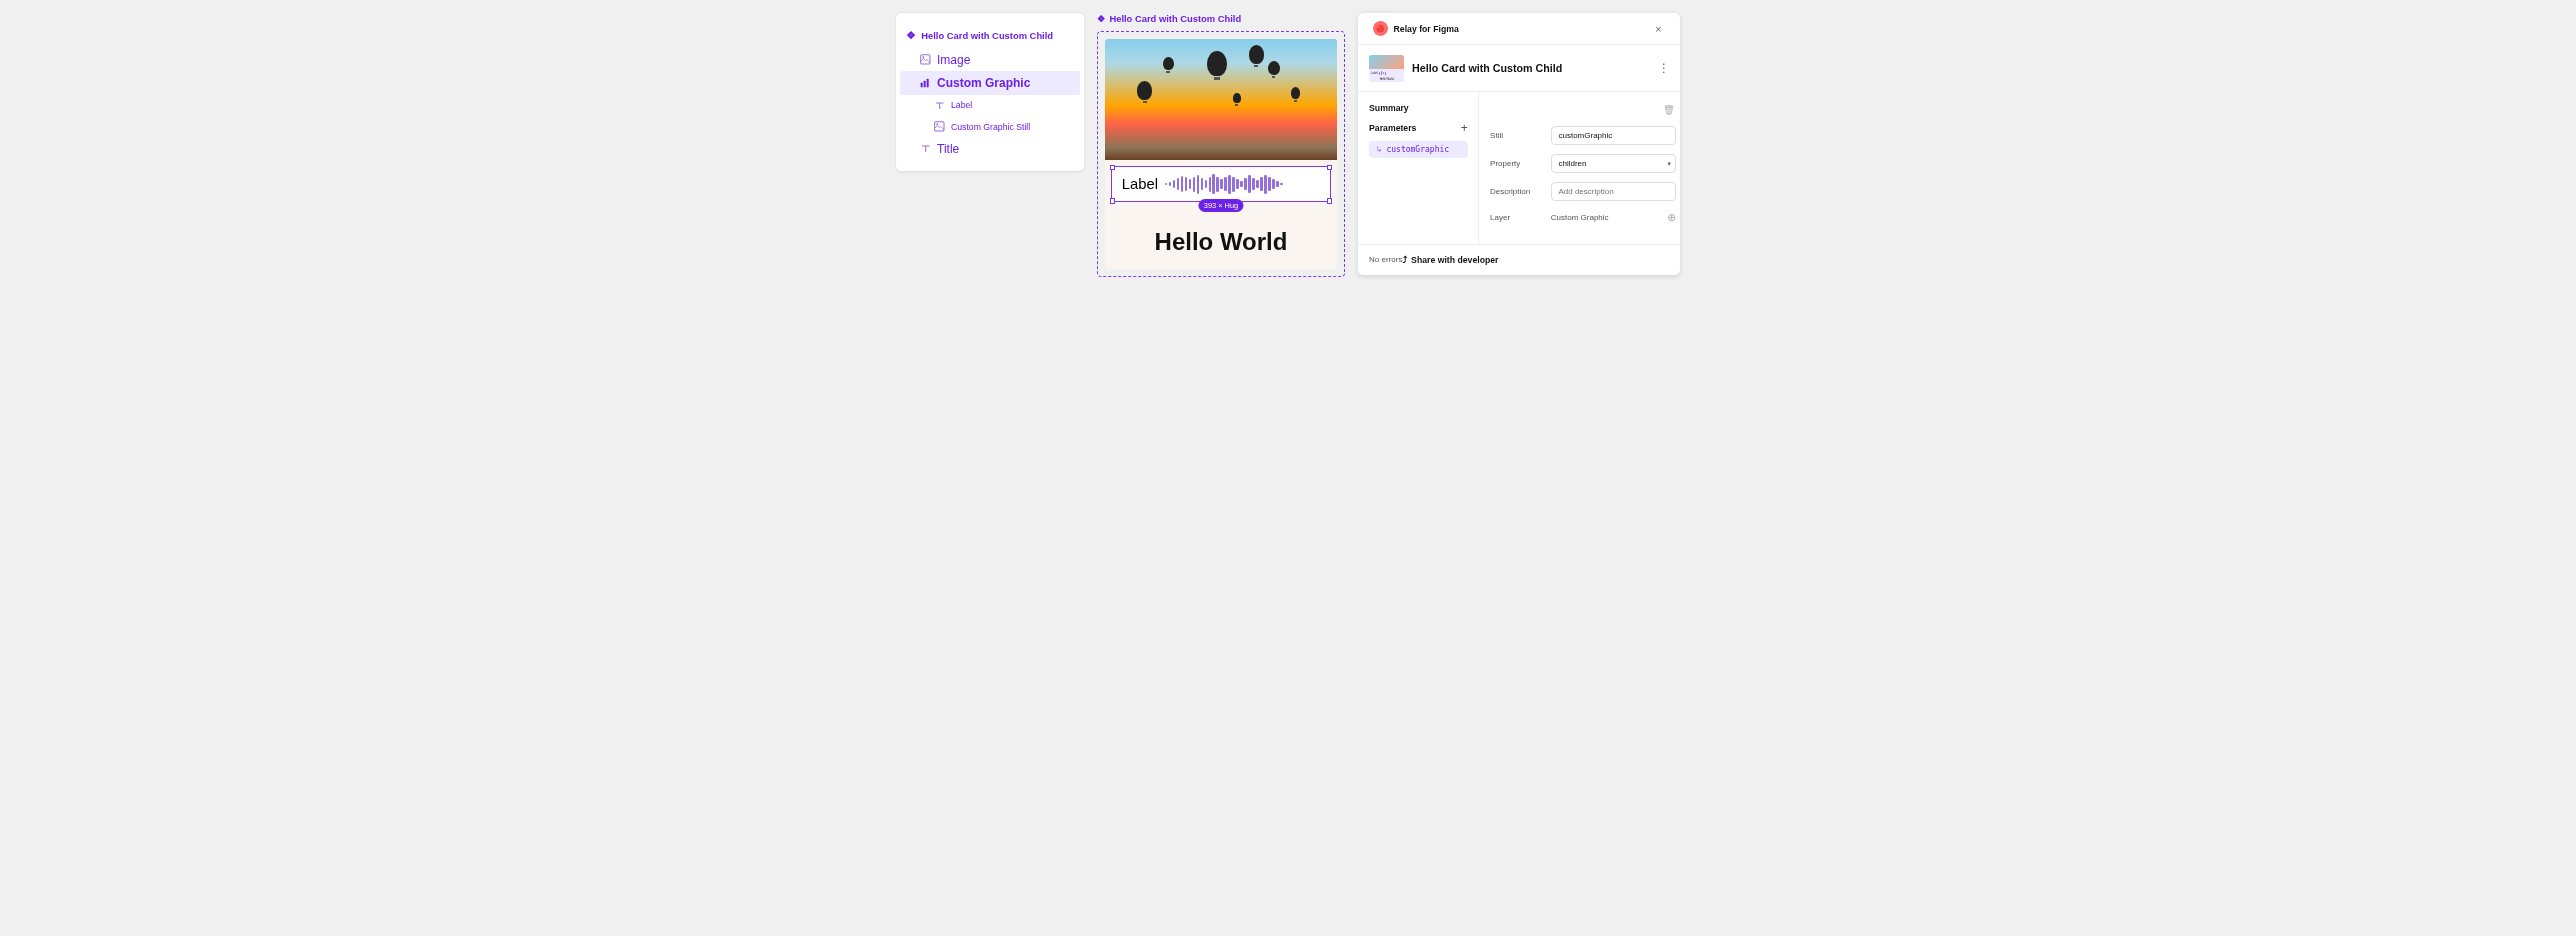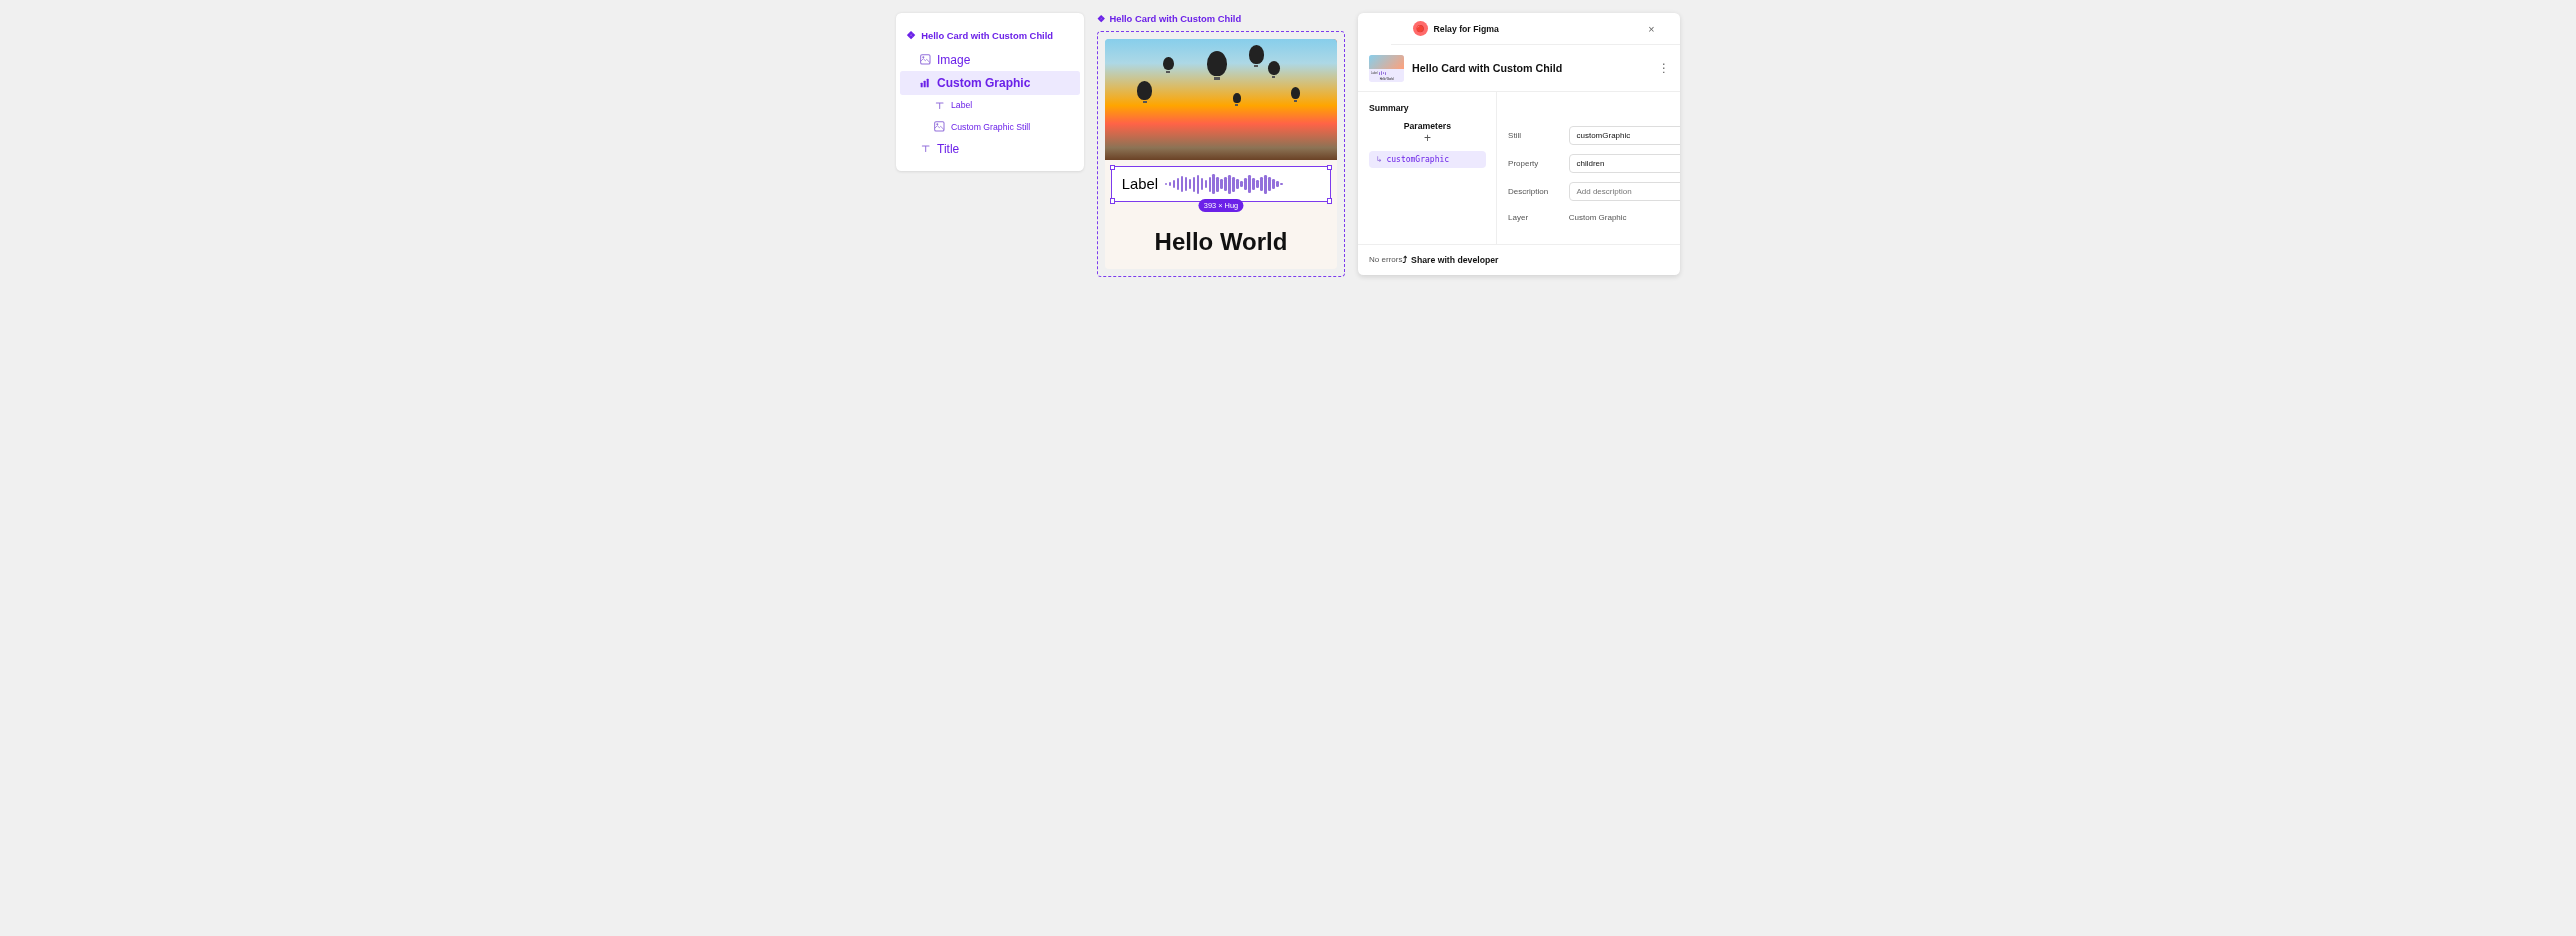--- a/index.html
+++ b/index.html
@@ -204,9 +204,8 @@
       display: flex;
       align-items: flex-start;
       justify-content: space-between;
-      padding: 8px 22px;
+      padding: 8px 15px;
       border-bottom: 0.7px solid #eee;
-      margin-left: 33px;
     }
     .panel-header-left {
       display: flex;

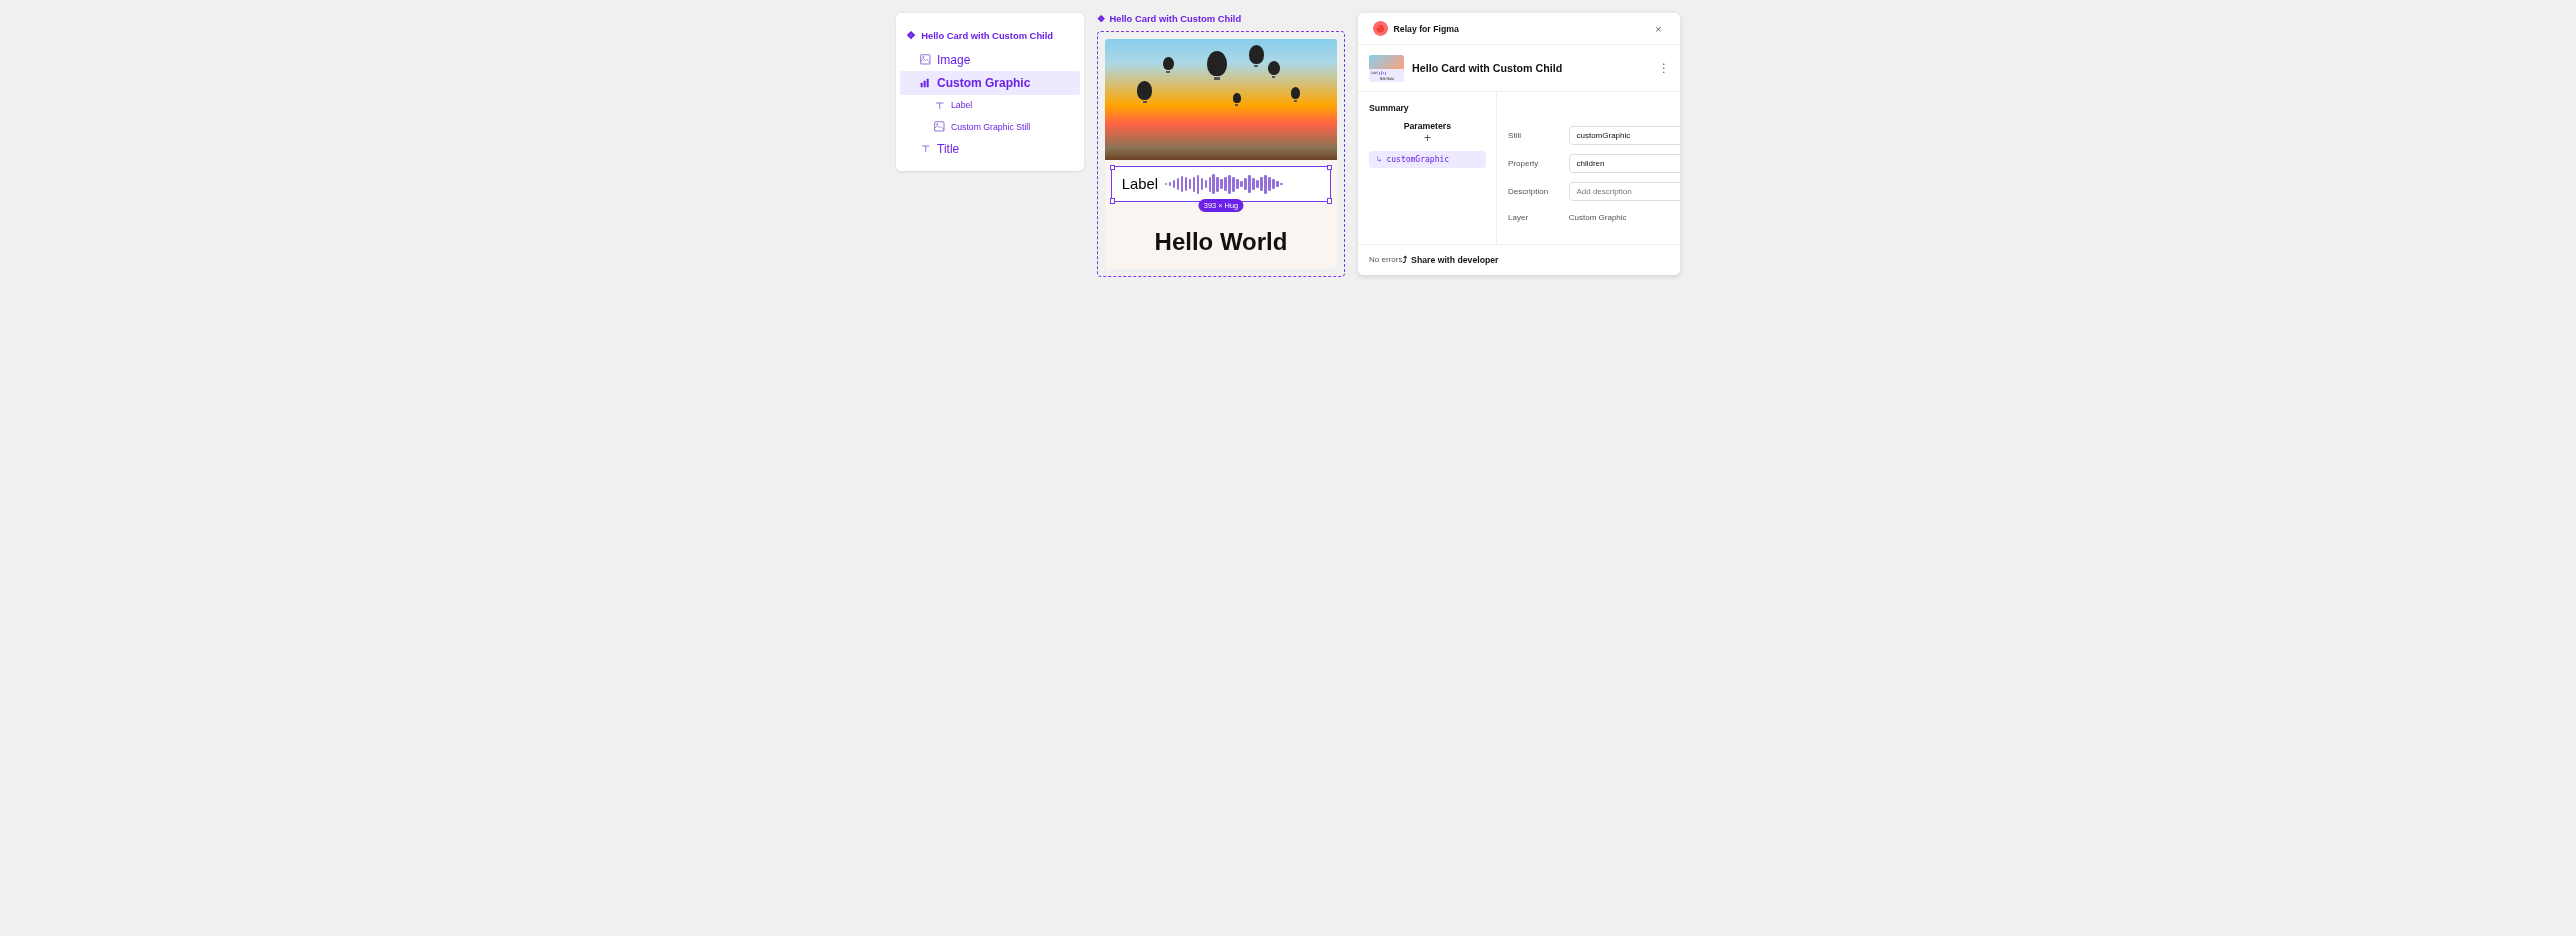--- a/index.html
+++ b/index.html
@@ -302,7 +302,7 @@
       border-bottom: 0.7px solid #eee;
     }
     .panel-left-col {
-      width: 139px;
+      width: 121px;
       border-right: 0.7px solid #eee;
       padding: 10.7px;
       flex-shrink: 0;

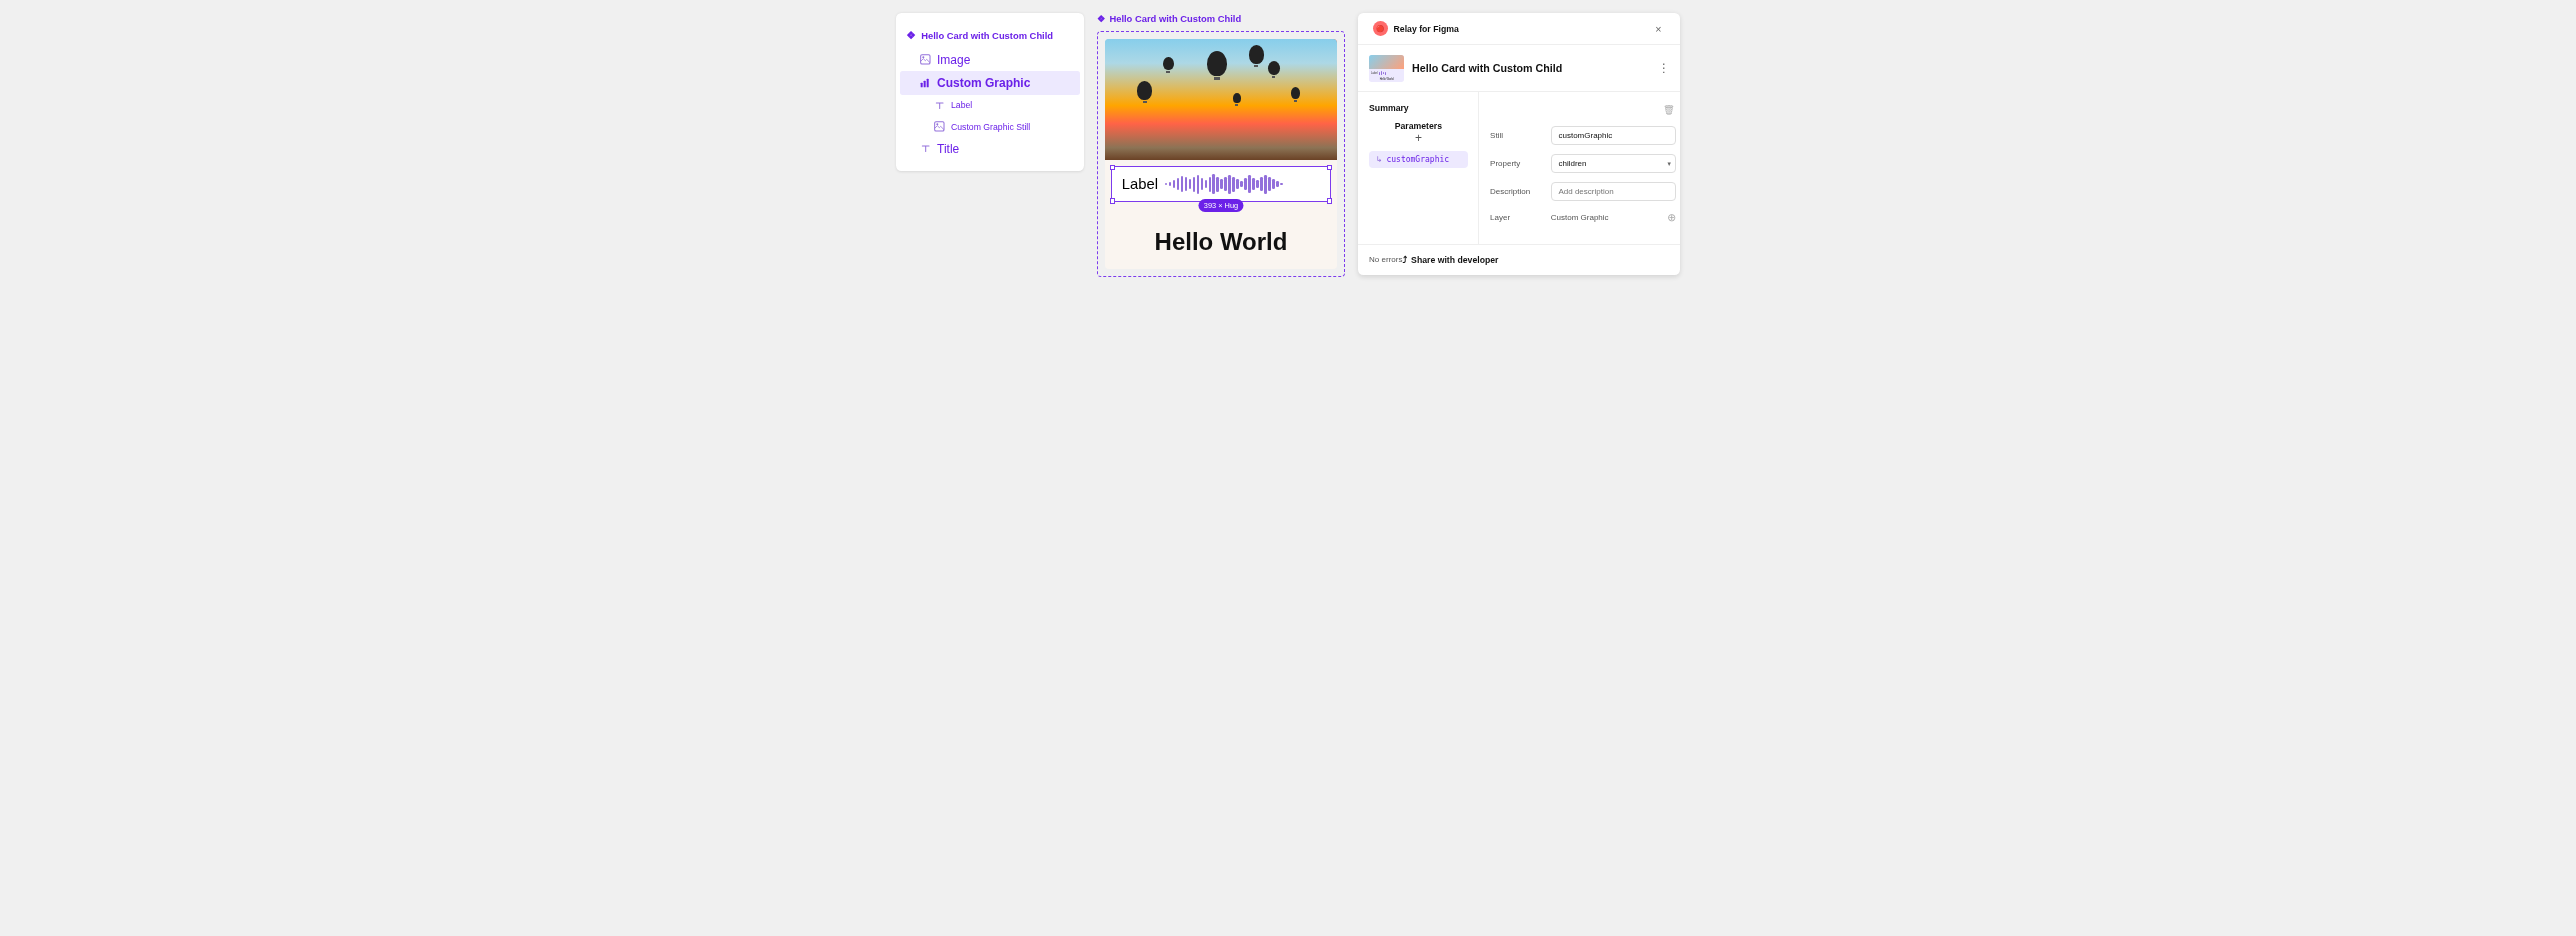--- a/index.html
+++ b/index.html
@@ -322,7 +322,6 @@
       align-items: center;
       justify-content: space-between;
       margin-bottom: 6.7px;
-      flex-direction: column;
     }
     .param-item {
       display: flex;

